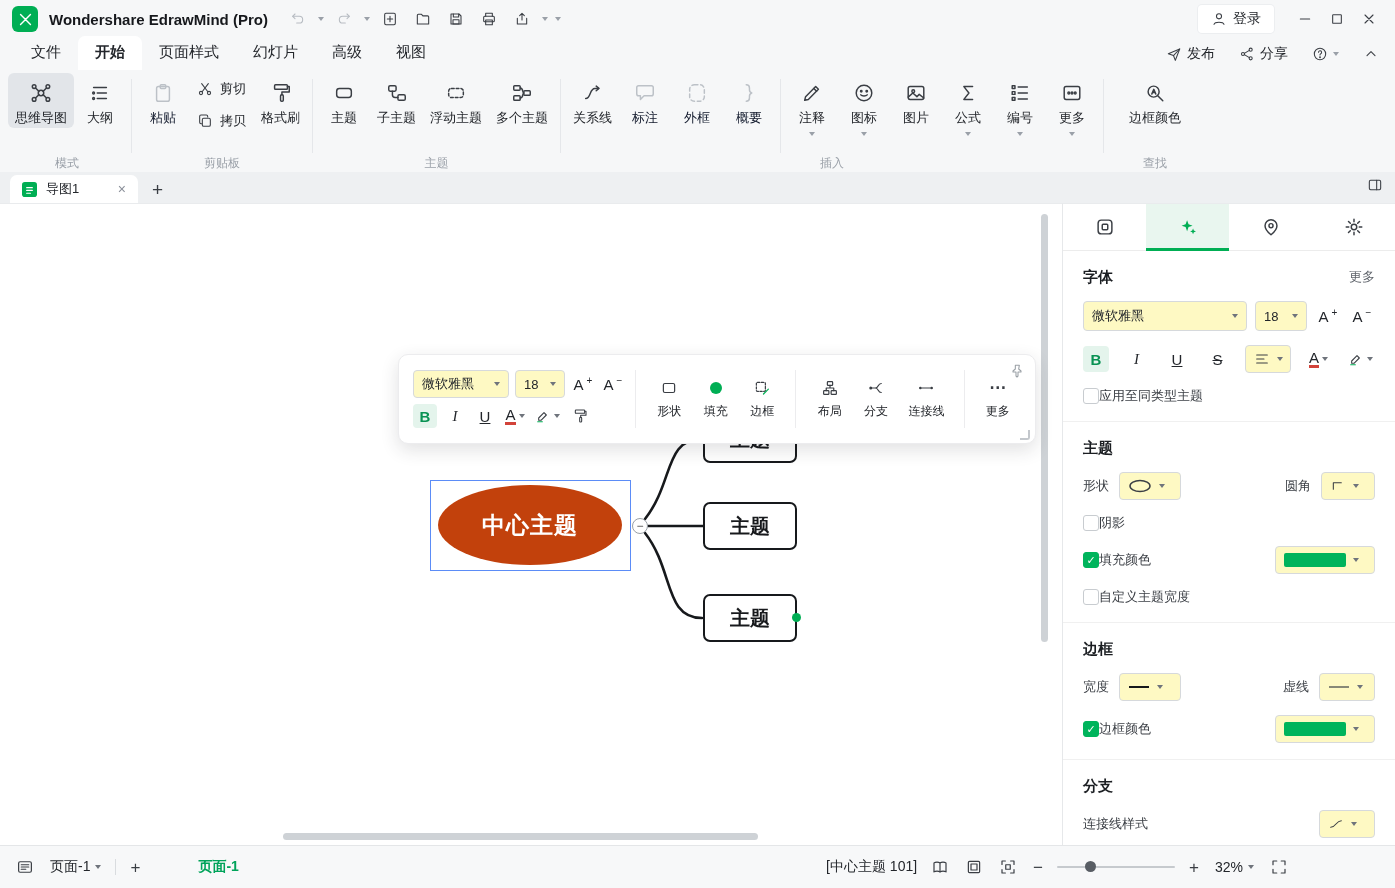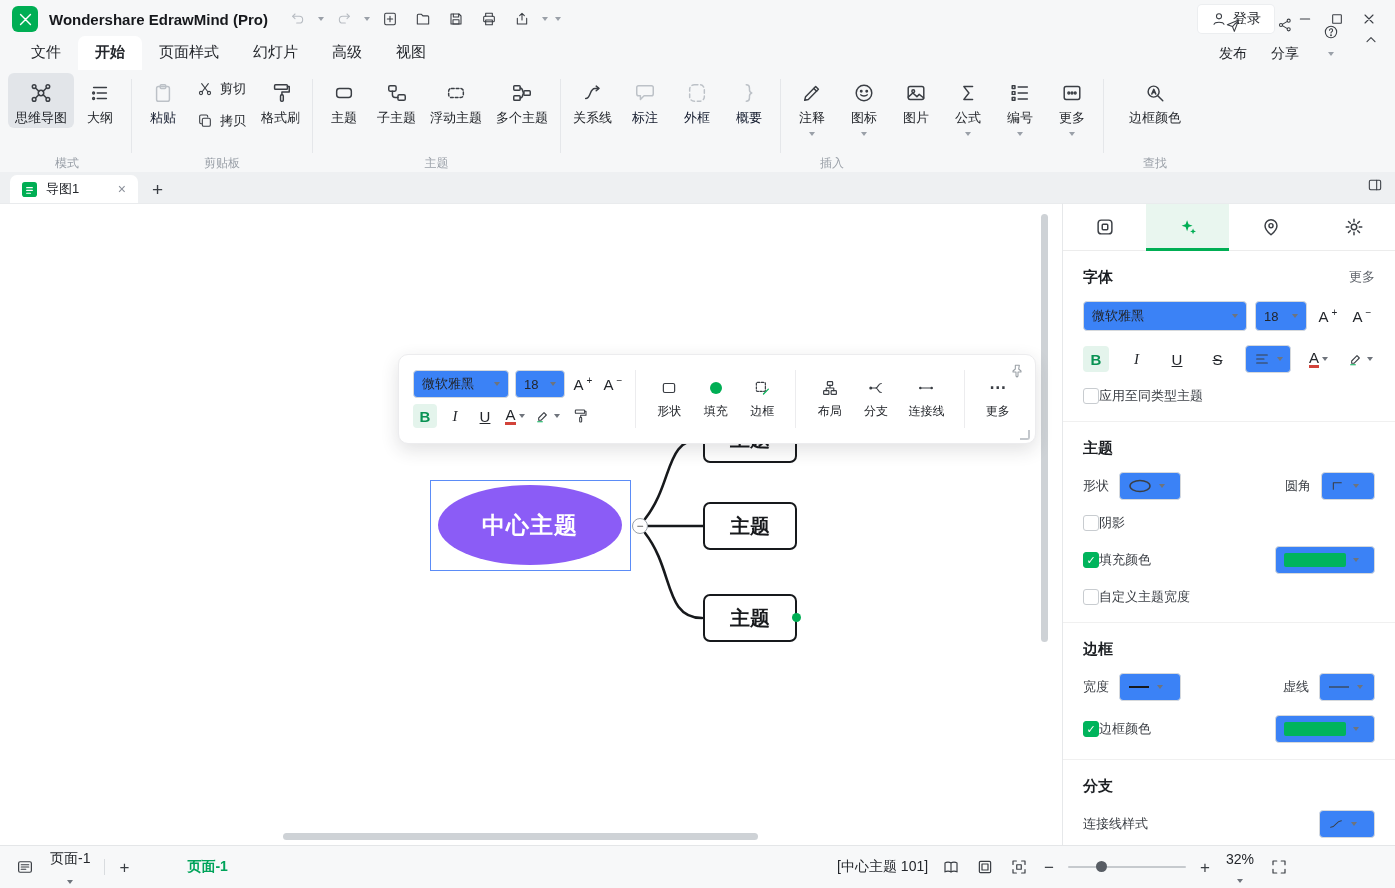--- a/index.html
+++ b/index.html
@@ -114,7 +114,7 @@
   .sb-text { font-size:14px; color:#23262b; white-space:nowrap; }
   .sb-green { color:#00a35a; font-weight:700; }
   .sdiv { width:1px; height:16px; background:#d9dcdf; }
-  .sbtn { background:none; border:none; display:flex; align-items:center; gap:12px; padding:2px;flex-direction:column; }
+  .sbtn { background:none; border:none; display:flex; align-items:center; gap:5px; padding:2px; }
   .zoom-glyph { font-size:17px; color:#3a3e44; line-height:1; }
   .slider { position:relative; width:118px; height:14px; }
   .slider .track { position:absolute; left:0; right:0; top:6px; height:2px; background:#c6cace; border-radius:1px; }

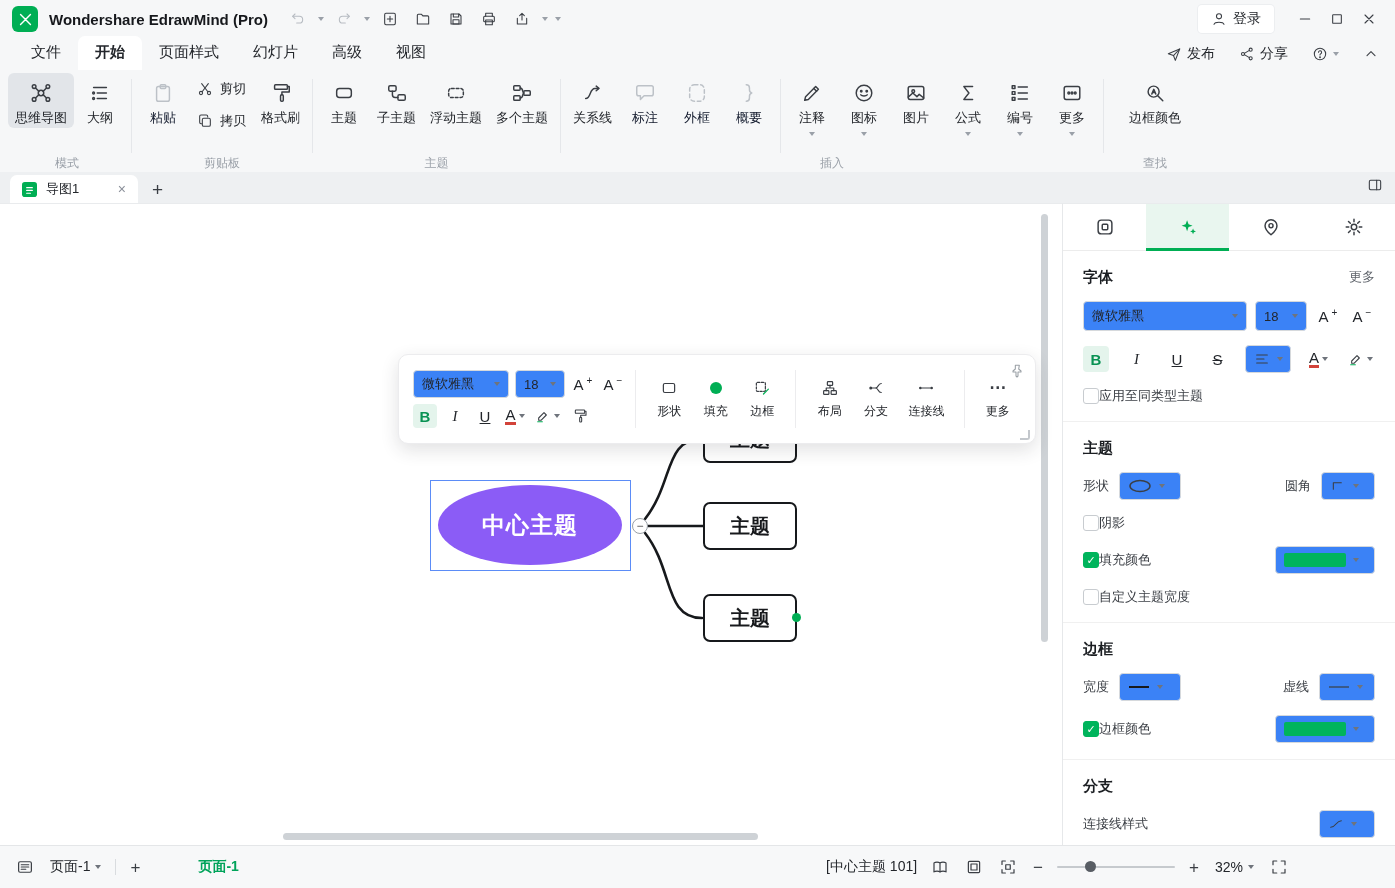--- a/index.html
+++ b/index.html
@@ -70,7 +70,7 @@
   
   .float-toolbar { position:absolute; left:398px; top:150px; width:638px; height:90px; background:#fff; border:1px solid #ececee; border-radius:10px; box-shadow:0 6px 18px rgba(40,44,50,.14); z-index:30; display:flex; align-items:center; padding:10px 14px; }
   .ft-left { display:flex; flex-direction:column; }
-  .sel { border:1px solid #d6d9dc; border-radius:4px; height:28px; display:flex; align-items:center; gap:7px; padding:0 8px; font-size:13px; color:#23262b; background:#3b82f6; }
+  .sel { border:1px solid #d6d9dc; border-radius:4px; height:28px; display:flex; align-items:center; gap:7px; padding:0 8px; font-size:13px; color:#23262b; background:#fef9c3; }
   .sel .ellip { overflow:hidden; white-space:nowrap; flex:1; }
   .w96{width:96px;} .w50{width:50px;} .w52{width:52px;} .w62{width:62px;} .w56{width:56px;} .w54{width:54px;} .w100{width:100px;} .w46{width:46px;}
   .tbt { min-width:24px; height:24px; border:none; background:transparent; border-radius:4px; font-size:15px; color:#23262b; display:flex; align-items:center; justify-content:center; gap:3px; padding:0 2px; }

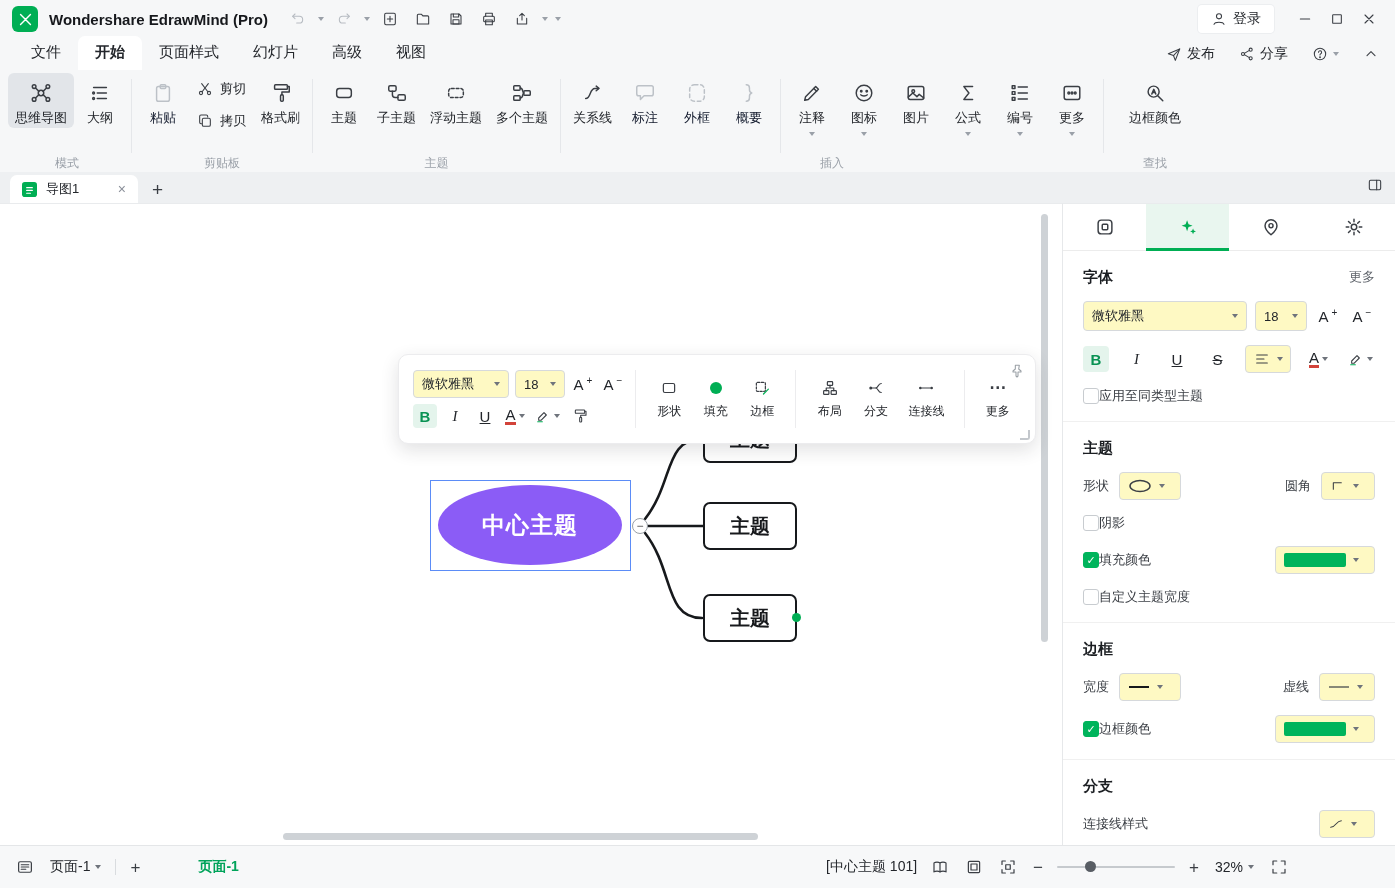--- a/index.html
+++ b/index.html
@@ -62,7 +62,7 @@
   .topic-box { position:absolute; width:94px; height:48px; background:#fff; border:2.4px solid #17191c; border-radius:7px; display:flex; align-items:center; justify-content:center; font-size:20px; font-weight:600; color:#17191c; z-index:5; }
   .green-dot { position:absolute; width:9px; height:9px; border-radius:50%; background:#00ae54; z-index:6; }
   .selection-rect { position:absolute; left:430px; top:276px; width:201px; height:91px; border:1.4px solid #5b8cf7; z-index:6; }
-  .central-topic { position:absolute; left:438px; top:281px; width:184px; height:80px; background:#8b5cf6; border-radius:50%; display:flex; align-items:center; justify-content:center; color:#fff; font-size:23px; font-weight:700; letter-spacing:1px; z-index:7; }
+  .central-topic { position:absolute; left:438px; top:281px; width:184px; height:80px; background:#c2410c; border-radius:50%; display:flex; align-items:center; justify-content:center; color:#fff; font-size:23px; font-weight:700; letter-spacing:1px; z-index:7; }
   .collapse-btn { position:absolute; left:632px; top:314px; width:16px; height:16px; border-radius:50%; border:1.5px solid #9aa0a6; background:#fff; color:#555; font-size:12px; line-height:12px; display:flex; align-items:center; justify-content:center; padding:0; z-index:8; }
   .vscroll { position:absolute; right:14px; top:10px; width:7px; height:428px; background:#ced2d6; border-radius:4px; z-index:9; }
   .hscroll { position:absolute; left:283px; bottom:5px; width:475px; height:7px; background:#ced2d6; border-radius:4px; z-index:9; }

